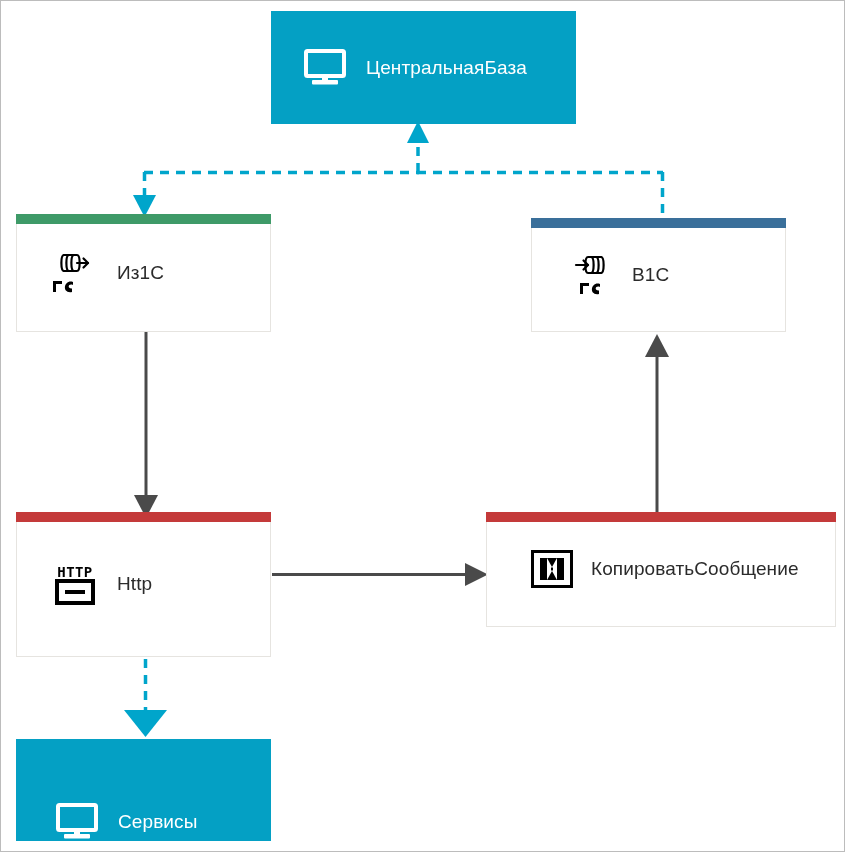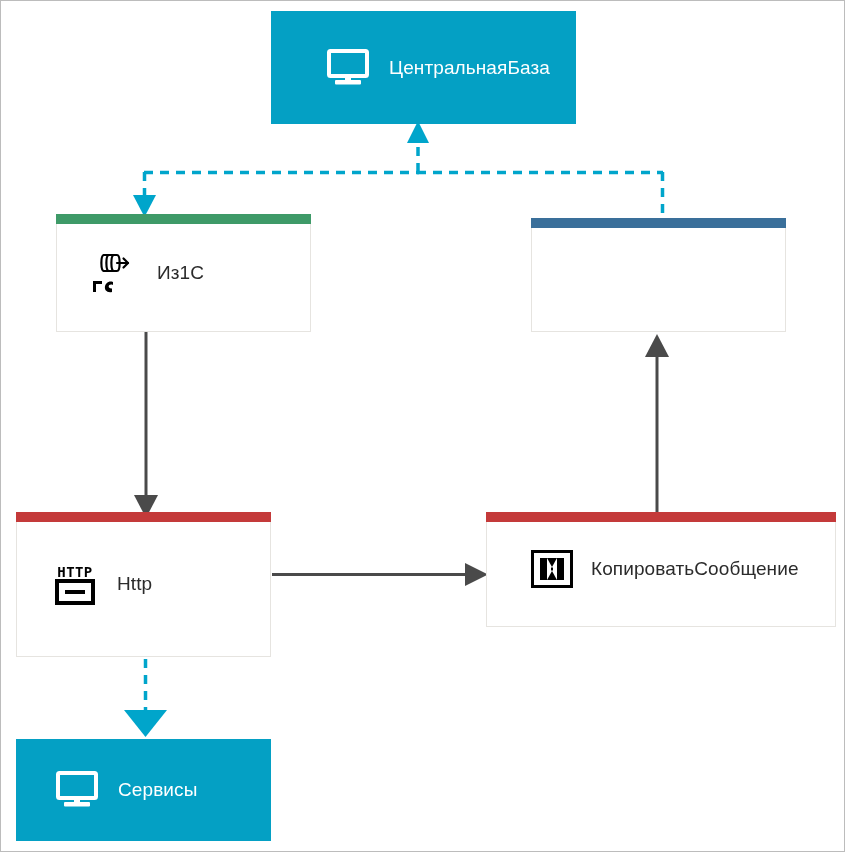--- a/index.html
+++ b/index.html
@@ -82,7 +82,7 @@
   #node-copymsg   { left: 485px; top: 511px; width: 350px; height: 115px; padding-left: 8px; }
   #node-servisy   { left: 15px;  top: 738px; width: 255px; height: 102px; }
 
-  #node-central  .node-inner { padding-left: 56px; }
+  #node-central  .node-inner { padding-left: 33px; }
   #node-servisy  .node-inner { padding-left: 40px; }
   #node-copymsg  .node-inner { padding-left: 36px; }
 </style>

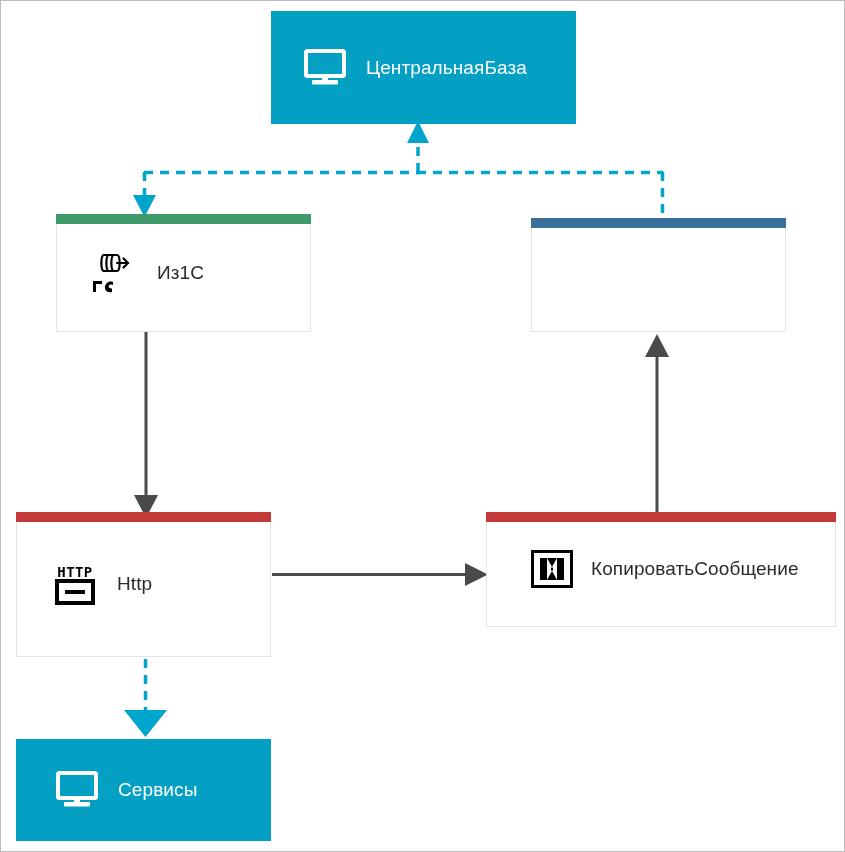--- a/index.html
+++ b/index.html
@@ -76,7 +76,7 @@
 
   
   #node-central   { left: 270px; top: 10px;  width: 305px; height: 113px; }
-  #node-iz1c      { left: 15px;  top: 213px; width: 255px; height: 118px; margin-left: 40px; }
+  #node-iz1c      { left: 15px;  top: 213px; width: 255px; height: 118px; }
   #node-v1c       { left: 530px; top: 217px; width: 255px; height: 114px; }
   #node-http      { left: 15px;  top: 511px; width: 255px; height: 145px; }
   #node-copymsg   { left: 485px; top: 511px; width: 350px; height: 115px; padding-left: 8px; }

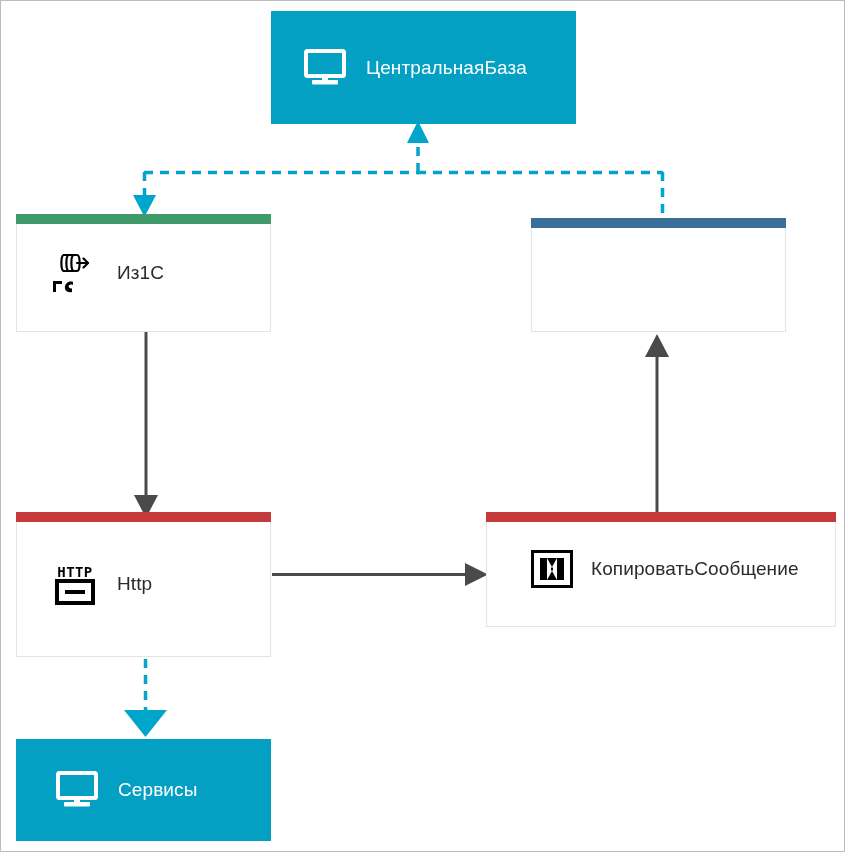--- a/index.html
+++ b/index.html
@@ -173,6 +173,30 @@
 
   <div class="node node-component" id="node-v1c">
     <div class="topbar" style="background:#3A6F9A;"></div>
+    <div class="node-inner">
+      <span class="node-icon">
+        <svg width="48" height="48" viewBox="0 0 48 48" xmlns="http://www.w3.org/2000/svg">
+          <g transform="translate(48,0) scale(-1,1)">
+            <g stroke="#000000" stroke-width="2.2" fill="none" stroke-linecap="round">
+              <path d="M 13 6 C 9.5 6 9.5 22 13 22"></path>
+              <path d="M 18 6 C 14.5 6 14.5 22 18 22"></path>
+              <path d="M 23 6 C 19.5 6 19.5 22 23 22"></path>
+              <path d="M 13 6 L 26 6 C 29.5 6 29.5 22 26 22 L 13 22"></path>
+            </g>
+            <g stroke="#000000" stroke-width="2.2" fill="none" stroke-linecap="round" stroke-linejoin="round">
+              <path d="M 26 14 L 38 14"></path>
+              <path d="M 30.5 9.5 L 26 14 L 30.5 18.5"></path>
+            </g>
+          </g>
+          <g fill="#000000">
+            <rect x="14" y="32" width="3" height="11"></rect>
+            <rect x="14" y="32" width="9" height="3"></rect>
+            <path d="M 34 33 C 25 30 22 45 33 43 L 33 39.5 C 28 40 29 34 34 36 Z"></path>
+          </g>
+        </svg>
+      </span>
+      <span class="node-label">В1С</span>
+    </div>
   </div>
 
   <div class="node node-component" id="node-http">

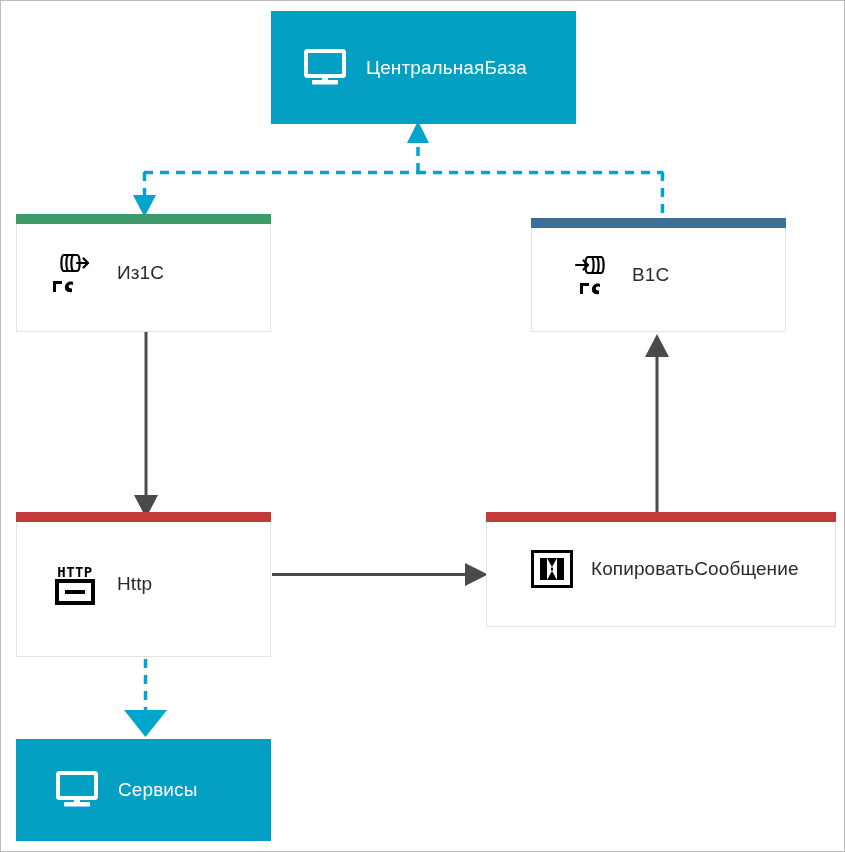--- a/index.html
+++ b/index.html
@@ -80,7 +80,7 @@
   #node-v1c       { left: 530px; top: 217px; width: 255px; height: 114px; }
   #node-http      { left: 15px;  top: 511px; width: 255px; height: 145px; }
   #node-copymsg   { left: 485px; top: 511px; width: 350px; height: 115px; padding-left: 8px; }
-  #node-servisy   { left: 15px;  top: 738px; width: 255px; height: 102px; }
+  #node-servisy   { left: 15px;  top: 738px; width: 255px; height: 102px; align-items: flex-end; }
 
   #node-central  .node-inner { padding-left: 33px; }
   #node-servisy  .node-inner { padding-left: 40px; }

